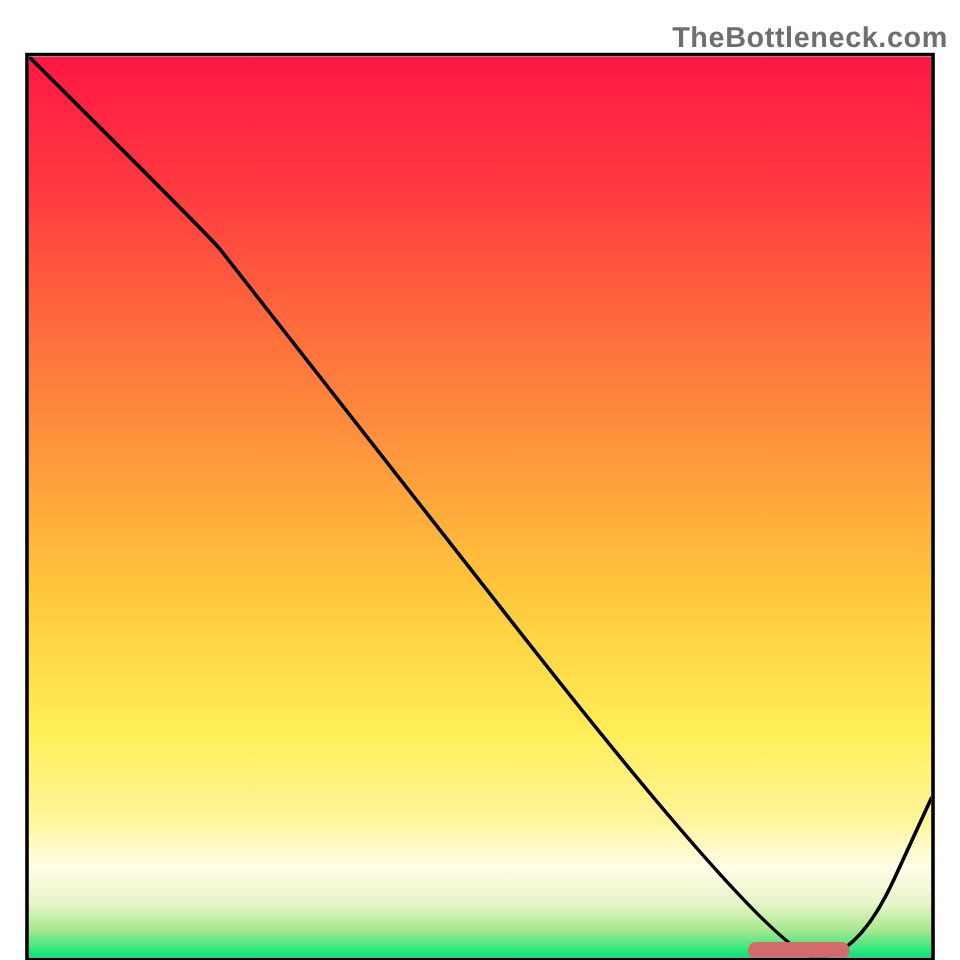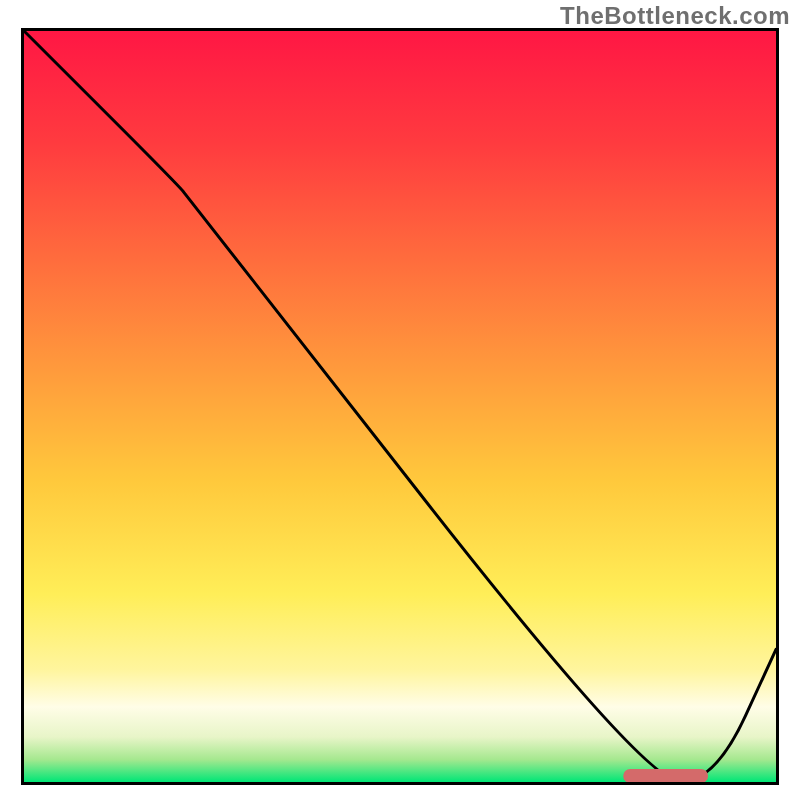--- a/index.html
+++ b/index.html
@@ -16,6 +16,7 @@
     width: 800px;
     height: 660px;
     box-sizing: border-box;
+    margin-top: 16px;
   }
   .watermark {
     position: absolute;

